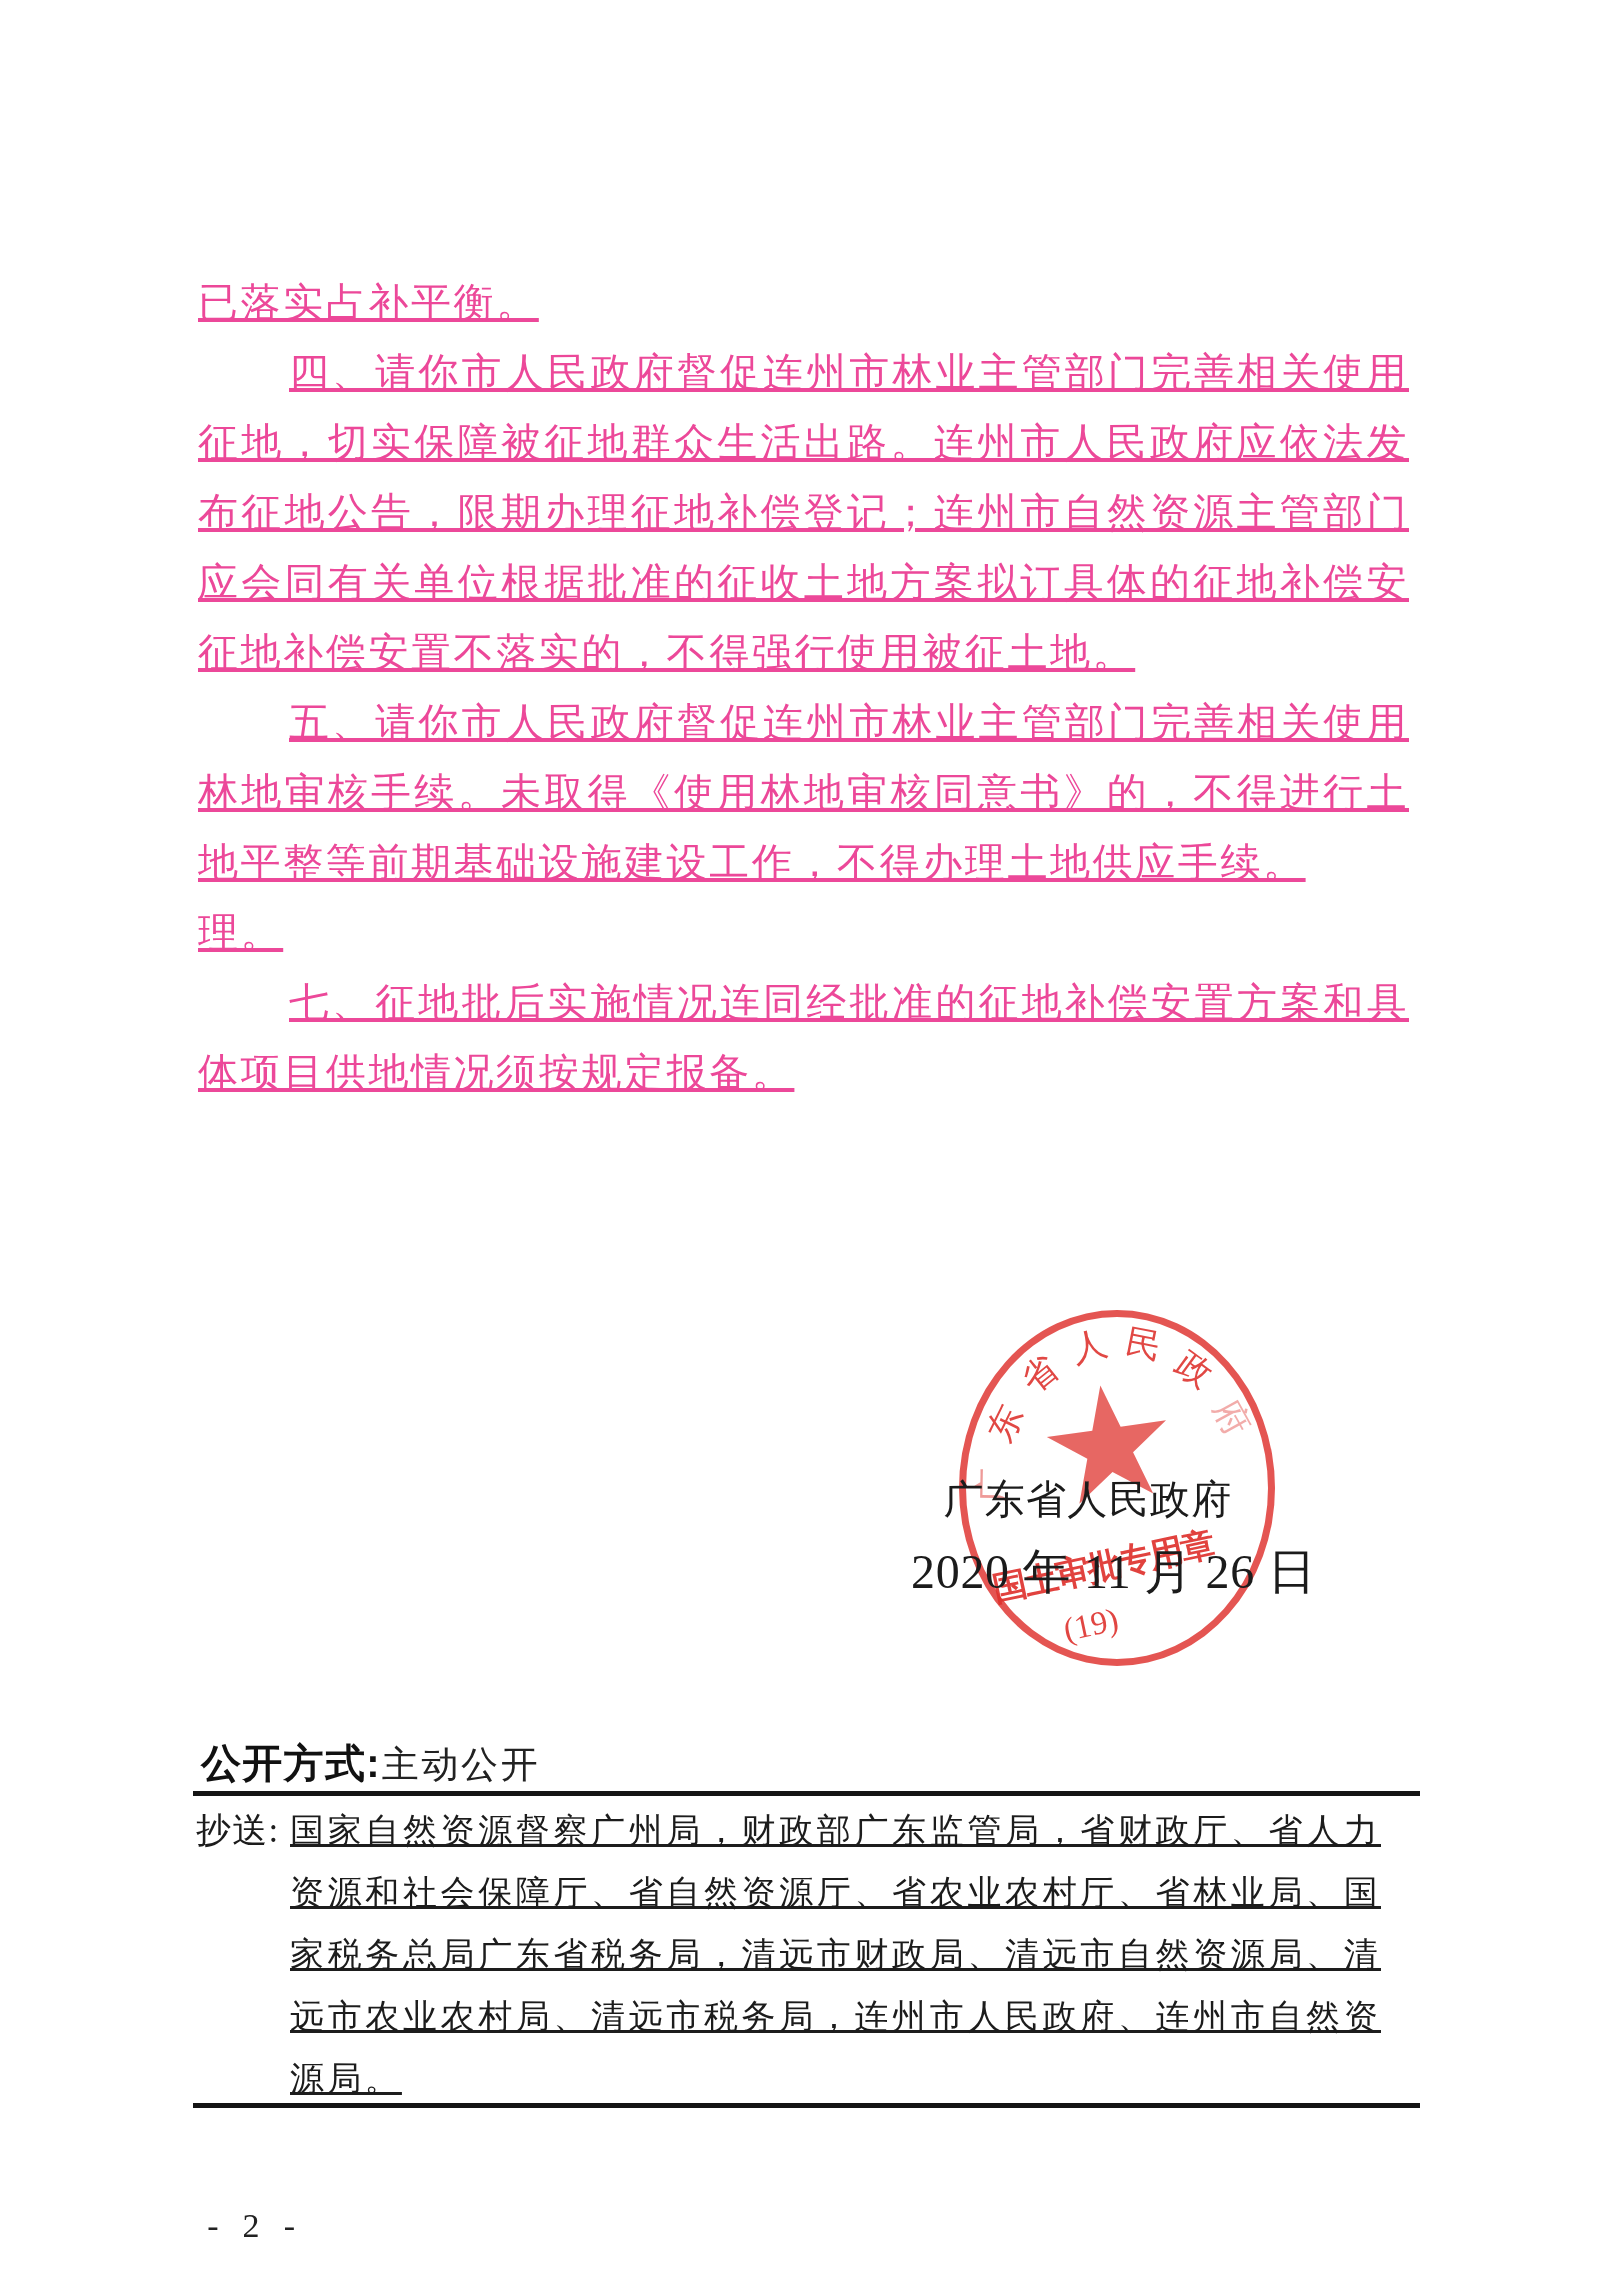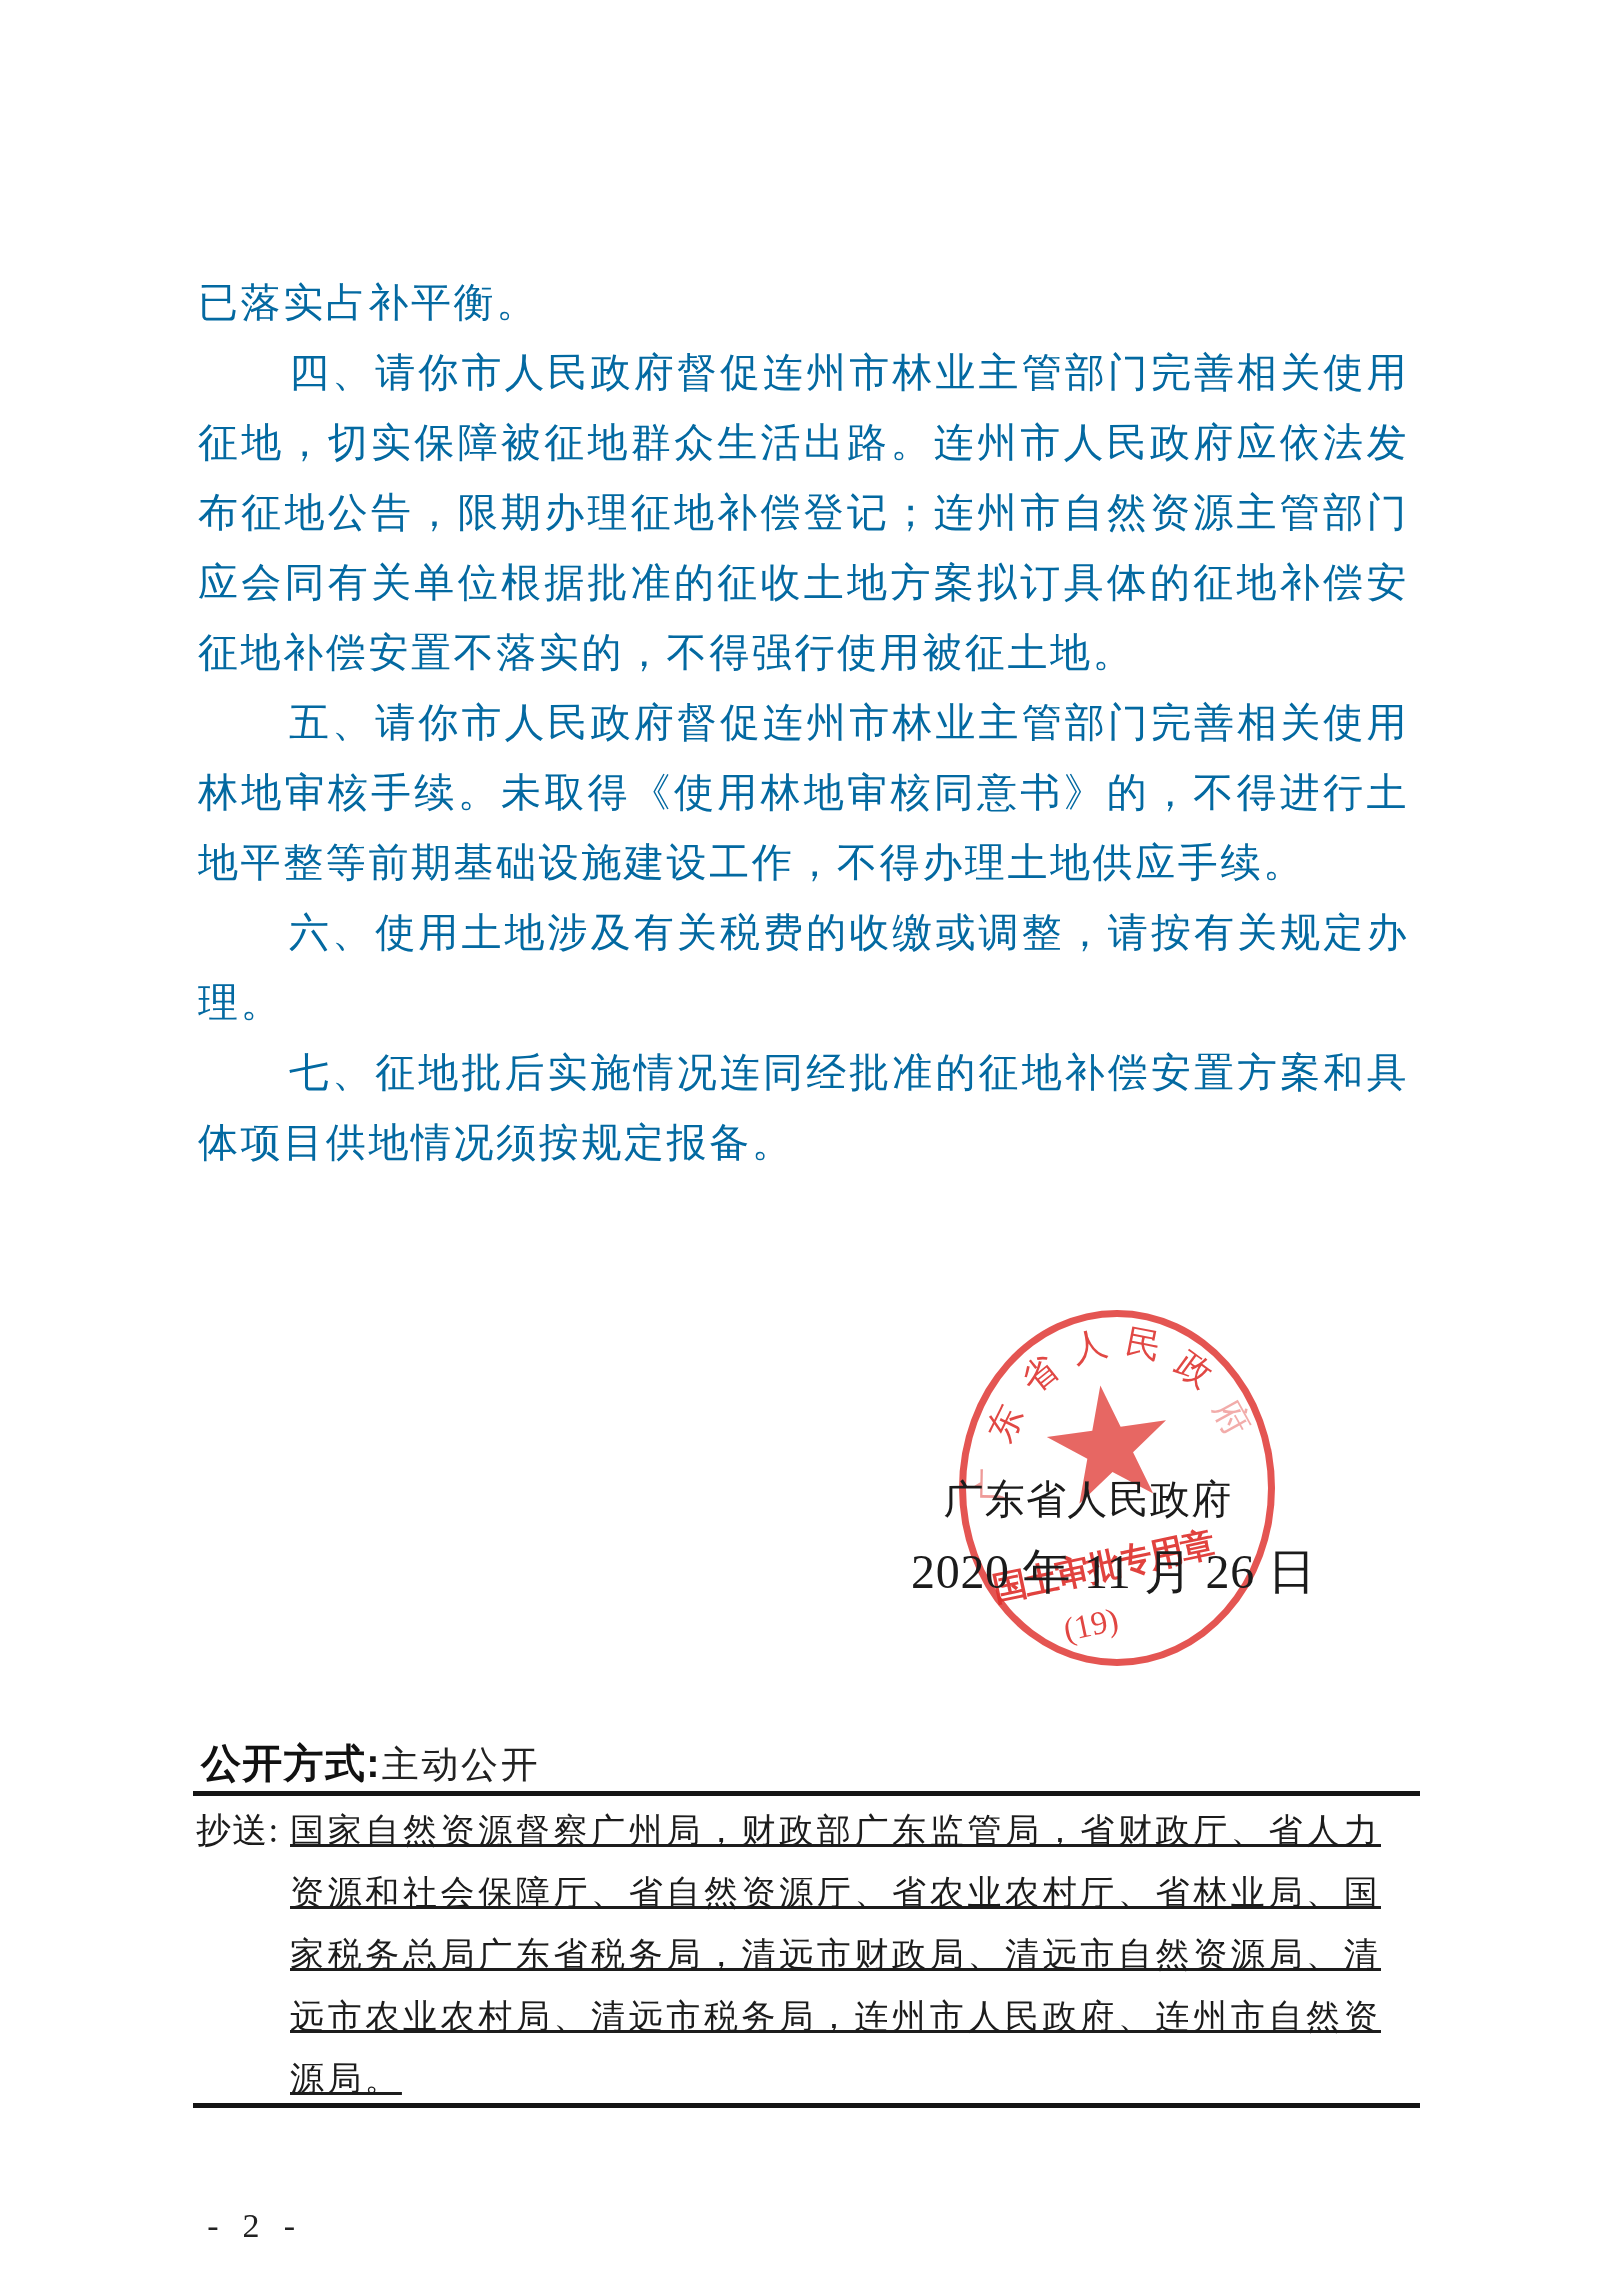--- a/index.html
+++ b/index.html
@@ -16,7 +16,8 @@
   .body-text {
     position:absolute; left:198px; top:268px; width:1211px;
     font-size:40px; letter-spacing:2.6px; line-height:70px;
-    color:#0369a1;
+    color:#ec4899;
+    text-decoration:underline;
   }
   .line { white-space:normal; }
   .line.full { text-align:justify; text-align-last:justify; }

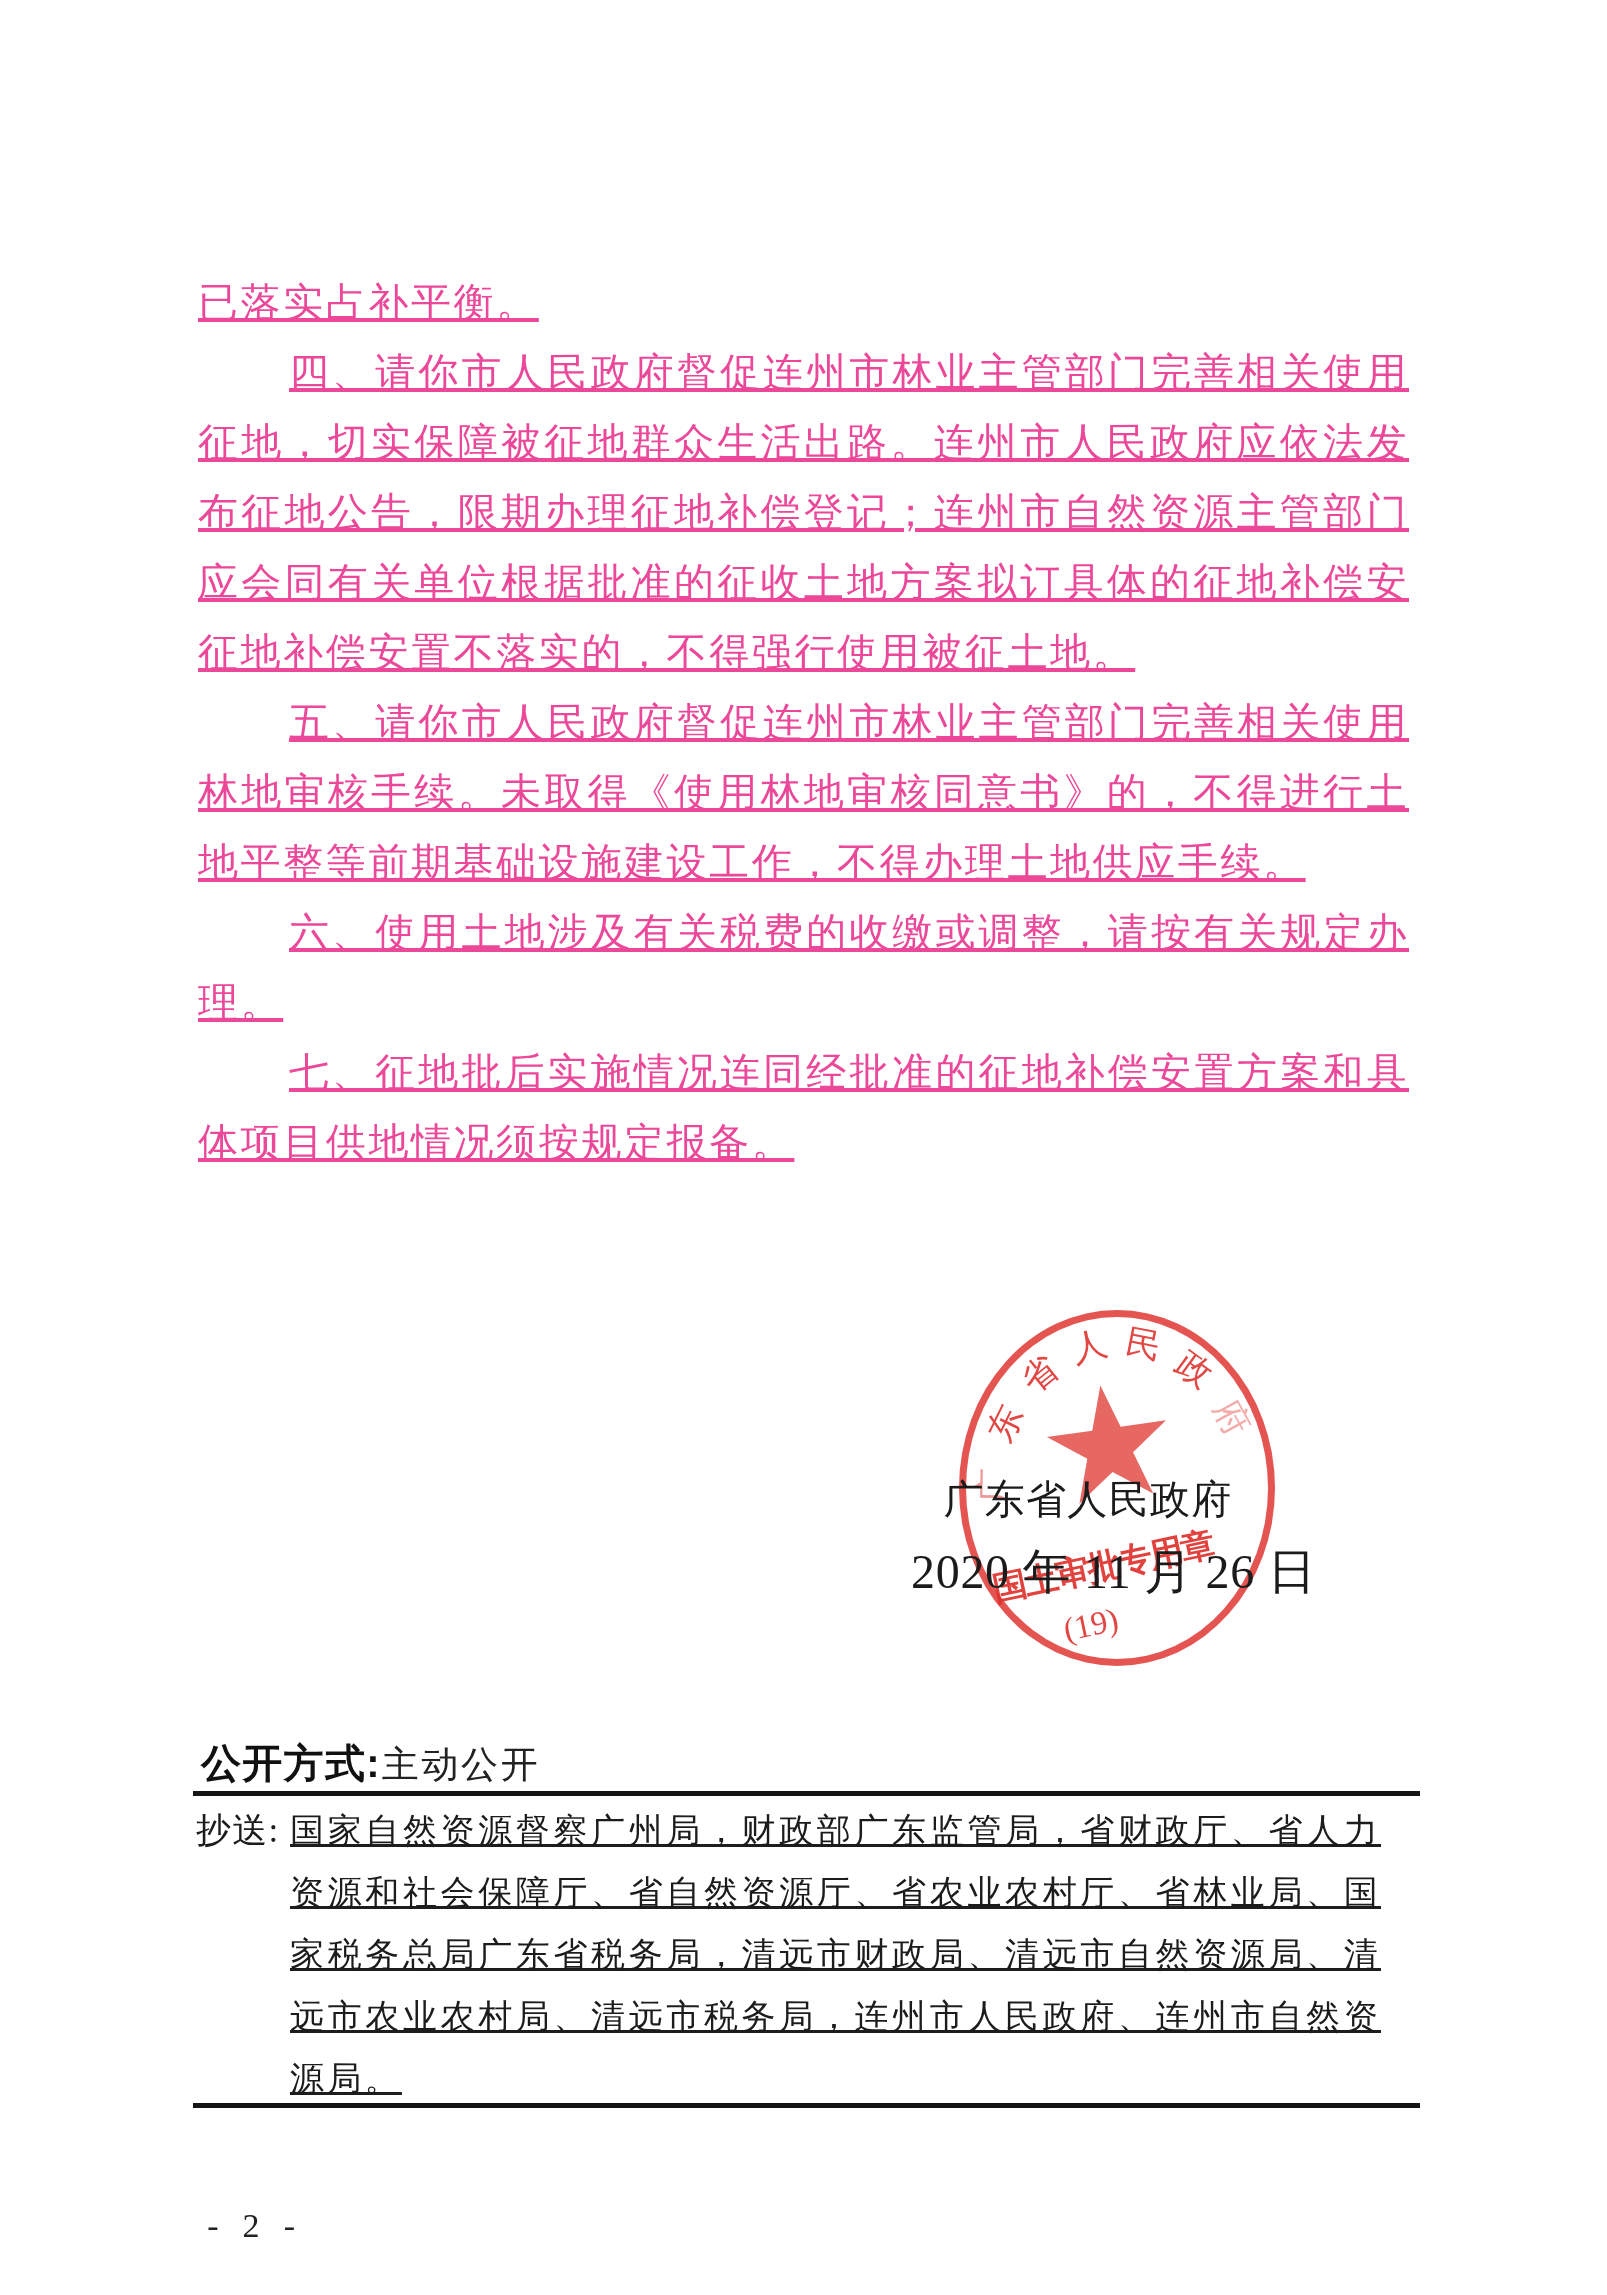--- a/index.html
+++ b/index.html
@@ -121,7 +121,6 @@
     <div class="line indent full">五、请你市人民政府督促连州市林业主管部门完善相关使用</div>
     <div class="line full">林地审核手续。未取得《使用林地审核同意书》的，不得进行土</div>
     <div class="line">地平整等前期基础设施建设工作，不得办理土地供应手续。</div>
-    <div class="line indent full">六、使用土地涉及有关税费的收缴或调整，请按有关规定办</div>
     <div class="line">理。</div>
     <div class="line indent full">七、征地批后实施情况连同经批准的征地补偿安置方案和具</div>
     <div class="line">体项目供地情况须按规定报备。</div>

